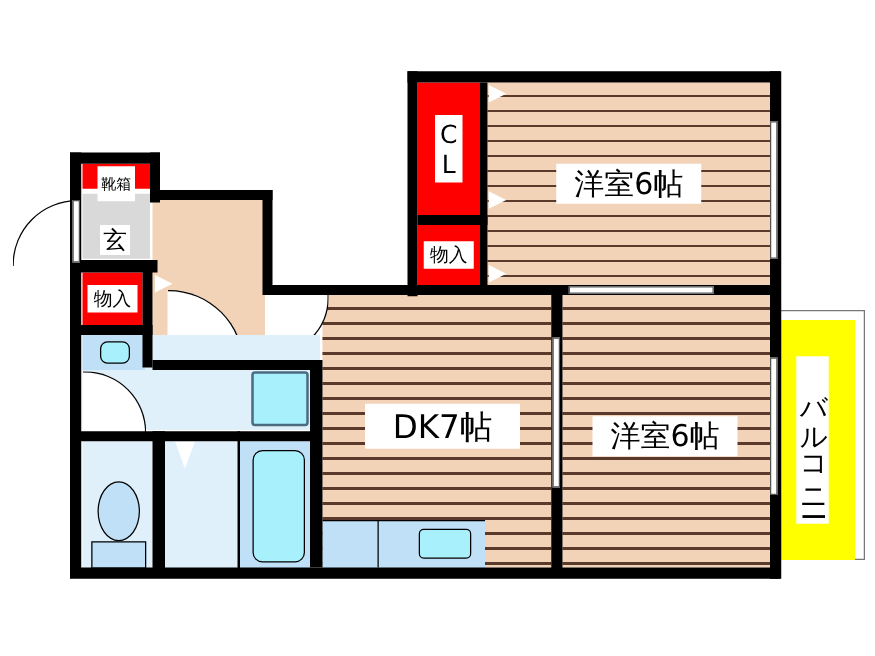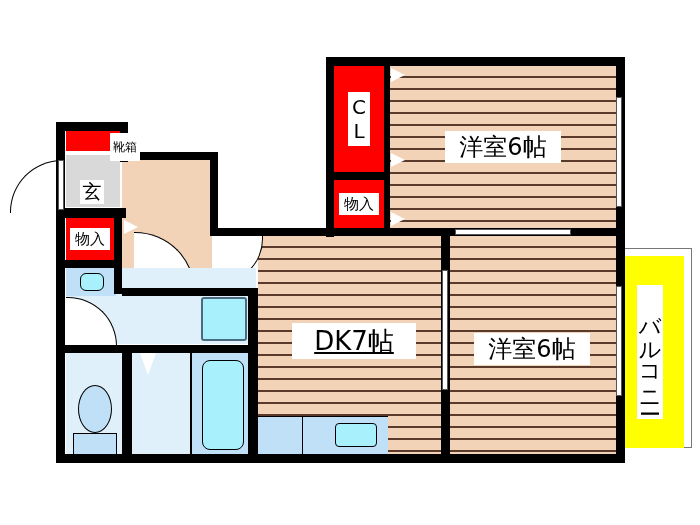--- a/index.html
+++ b/index.html
@@ -100,7 +100,7 @@
 </div>
 <div class="label" style="left:339px;top:193px;width:40px;height:22px;font-size:15px;">物入</div>
 <div class="label" style="left:70px;top:228px;width:40px;height:22px;font-size:15px;">物入</div>
-<div class="label" style="left:78px;top:133px;width:30px;height:28px;font-size:12px;margin-left:32px;">靴箱</div>
+<div class="label" style="left:78px;top:133px;width:30px;height:28px;font-size:12px;">靴箱</div>
 <div class="label" style="left:80px;top:180px;width:24px;height:24px;font-size:19px;">玄</div>
 <div class="label" style="left:637px;top:285px;width:26px;height:134px;font-size:22px;">
   <span style="writing-mode:vertical-rl;">バルコニー</span>

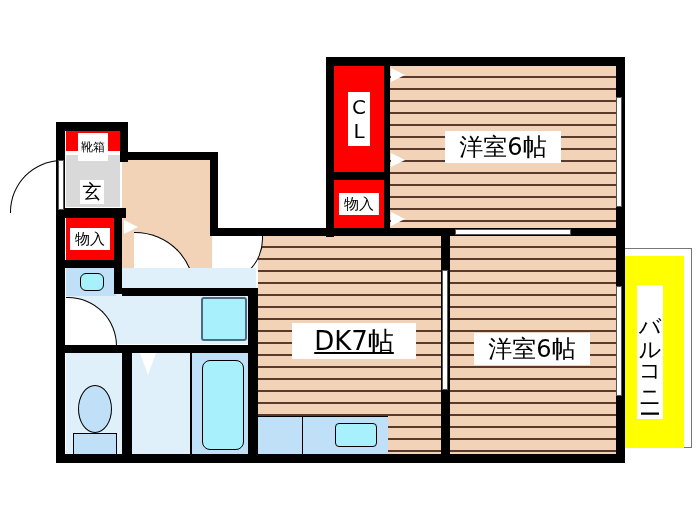--- a/index.html
+++ b/index.html
@@ -94,7 +94,7 @@
 
 <div class="label" style="left:445px;top:131px;width:116px;height:32px;font-size:24px;">洋室6帖</div>
 <div class="label" style="left:474px;top:333px;width:116px;height:32px;font-size:24px;">洋室6帖</div>
-<div class="label" style="left:292px;top:323px;width:124px;height:36px;font-size:26px;text-decoration:underline;">DK7帖</div>
+<div class="label" style="left:292px;top:323px;width:124px;height:36px;font-size:26px;">DK7帖</div>
 <div class="label" style="left:348px;top:92px;width:22px;height:54px;font-size:20px;flex-direction:column;line-height:22px;">
   <span style="writing-mode:vertical-rl;text-orientation:upright;">CL</span>
 </div>

